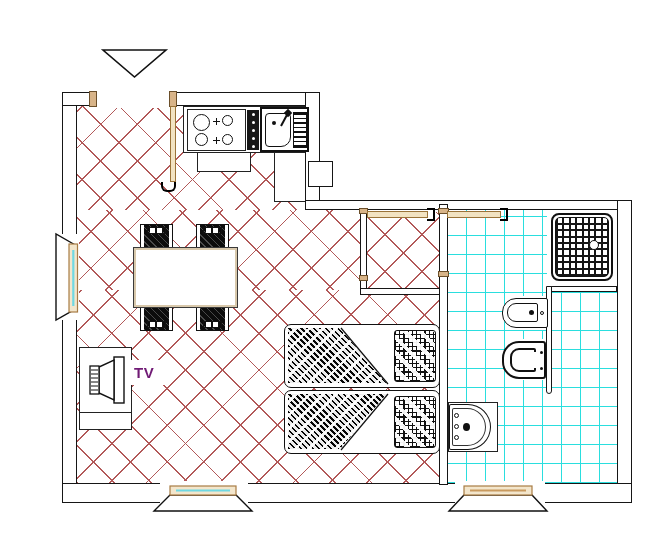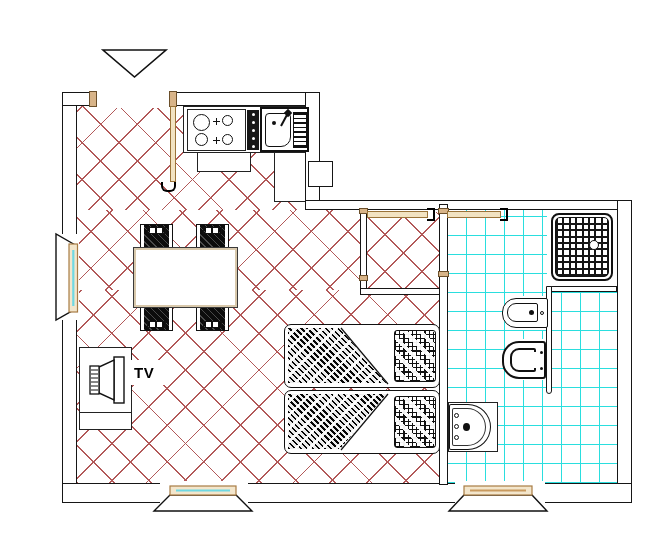--- a/index.html
+++ b/index.html
@@ -39,7 +39,7 @@
   .shower-grid{border:1px solid #111;background-image:
       repeating-linear-gradient(0deg,#161616 0 2px,transparent 2px 6.4px),
       repeating-linear-gradient(90deg,#161616 0 2px,transparent 2px 6.4px);}
-  .tvlabel{font-size:15px;font-weight:600;color:#000000;letter-spacing:.5px;}
+  .tvlabel{font-size:15px;font-weight:600;color:#701a75;letter-spacing:.5px;}
 </style>
 </head>
 <body>

